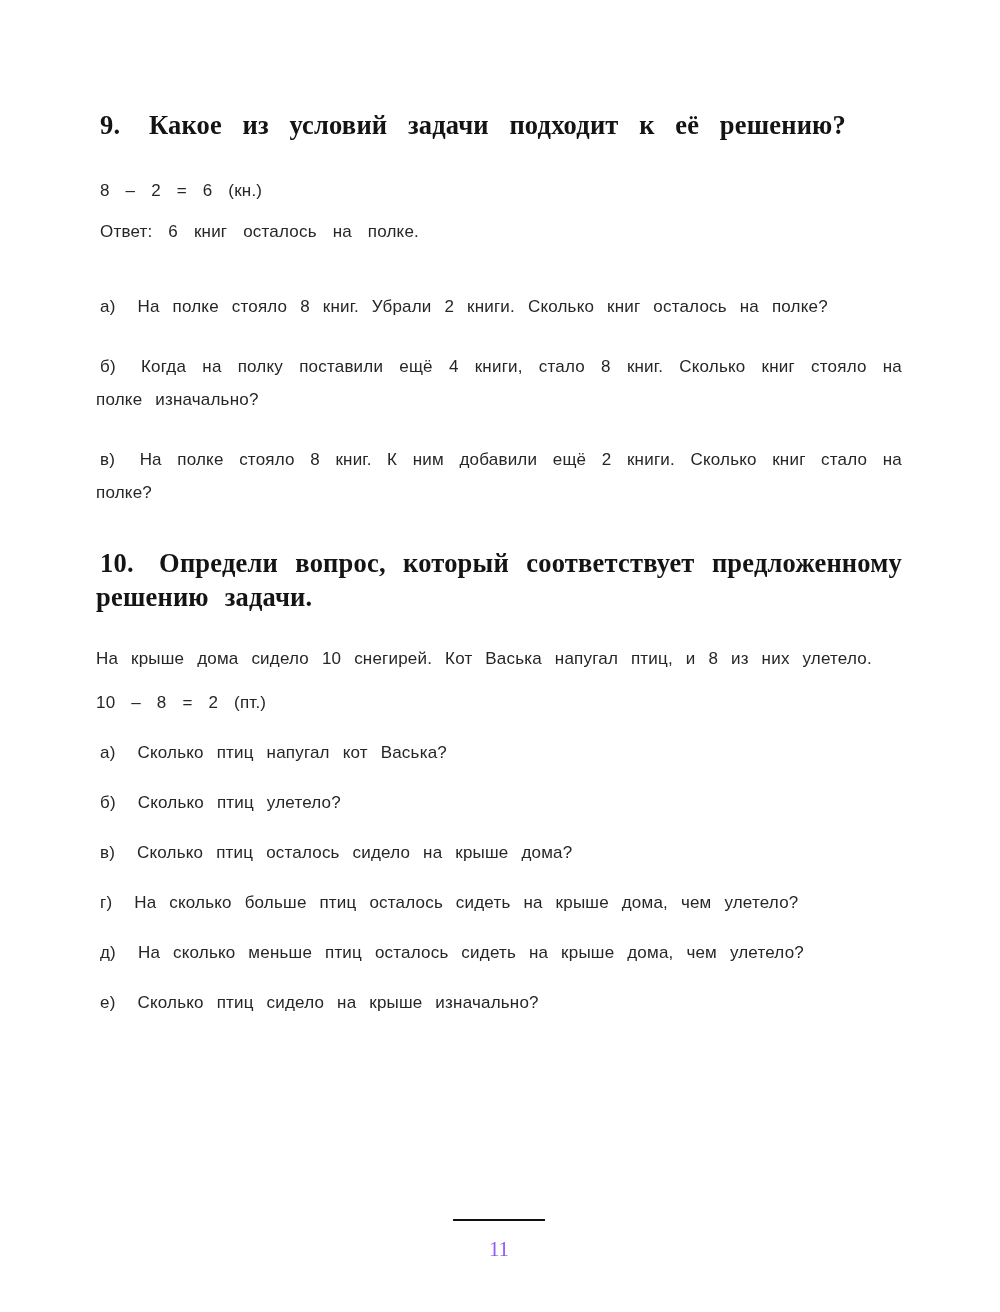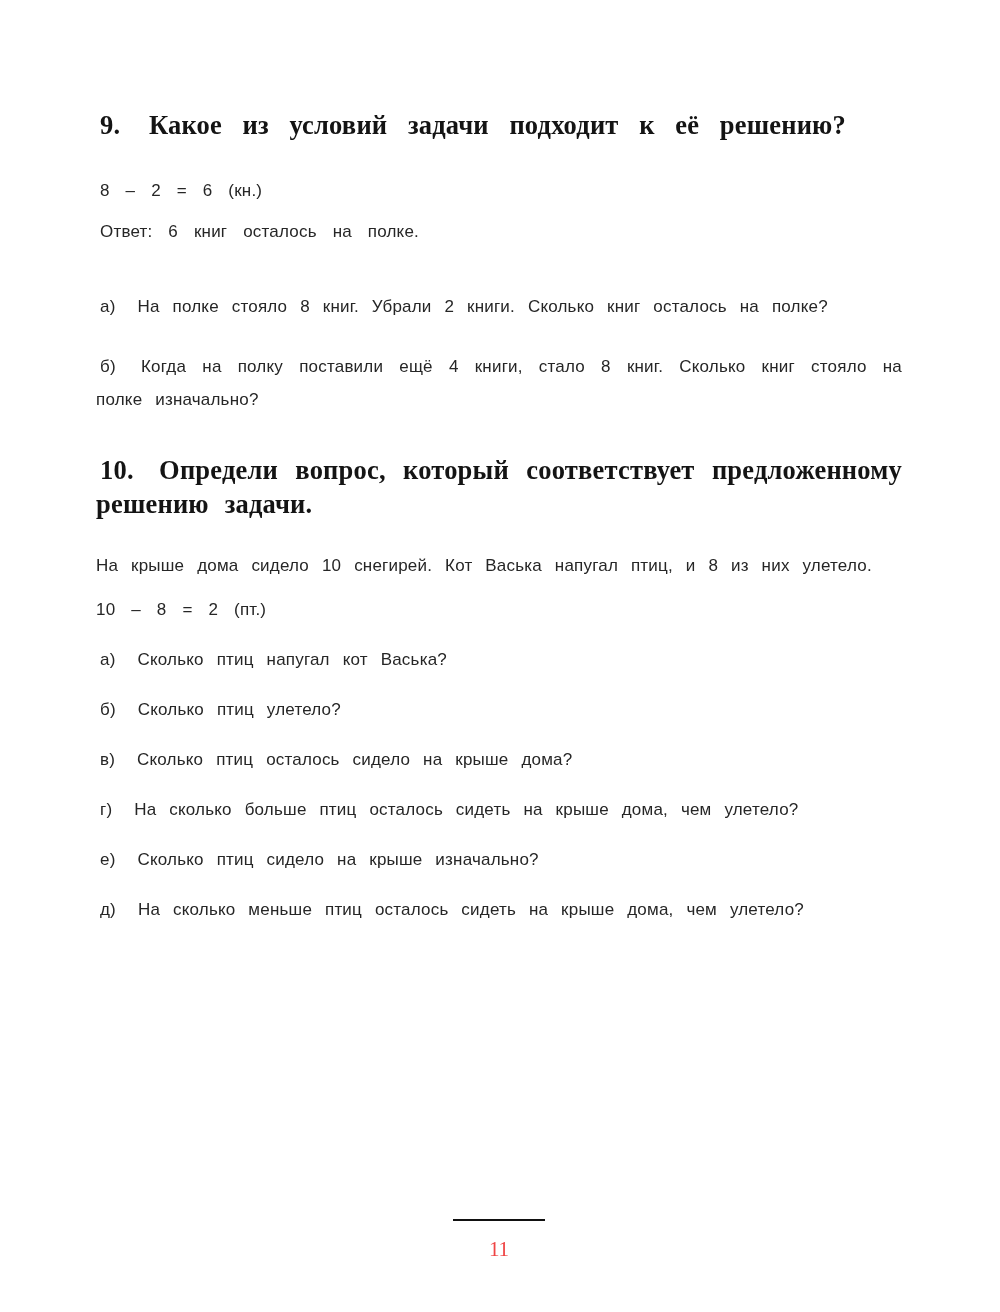--- a/index.html
+++ b/index.html
@@ -96,6 +96,10 @@
         <span>Когда на полку поставили ещё 4 книги, стало 8 книг. Сколько книг стояло на полке изначально?</span>
       </p>
 
+      <p class="option">
+        <span class="opt-label">в)</span>
+        <span>На полке стояло 8 книг. К ним добавили ещё 2 книги. Сколько книг стало на полке?</span>
+      </p>
     </section>
 
     <section class="problem problem-10">

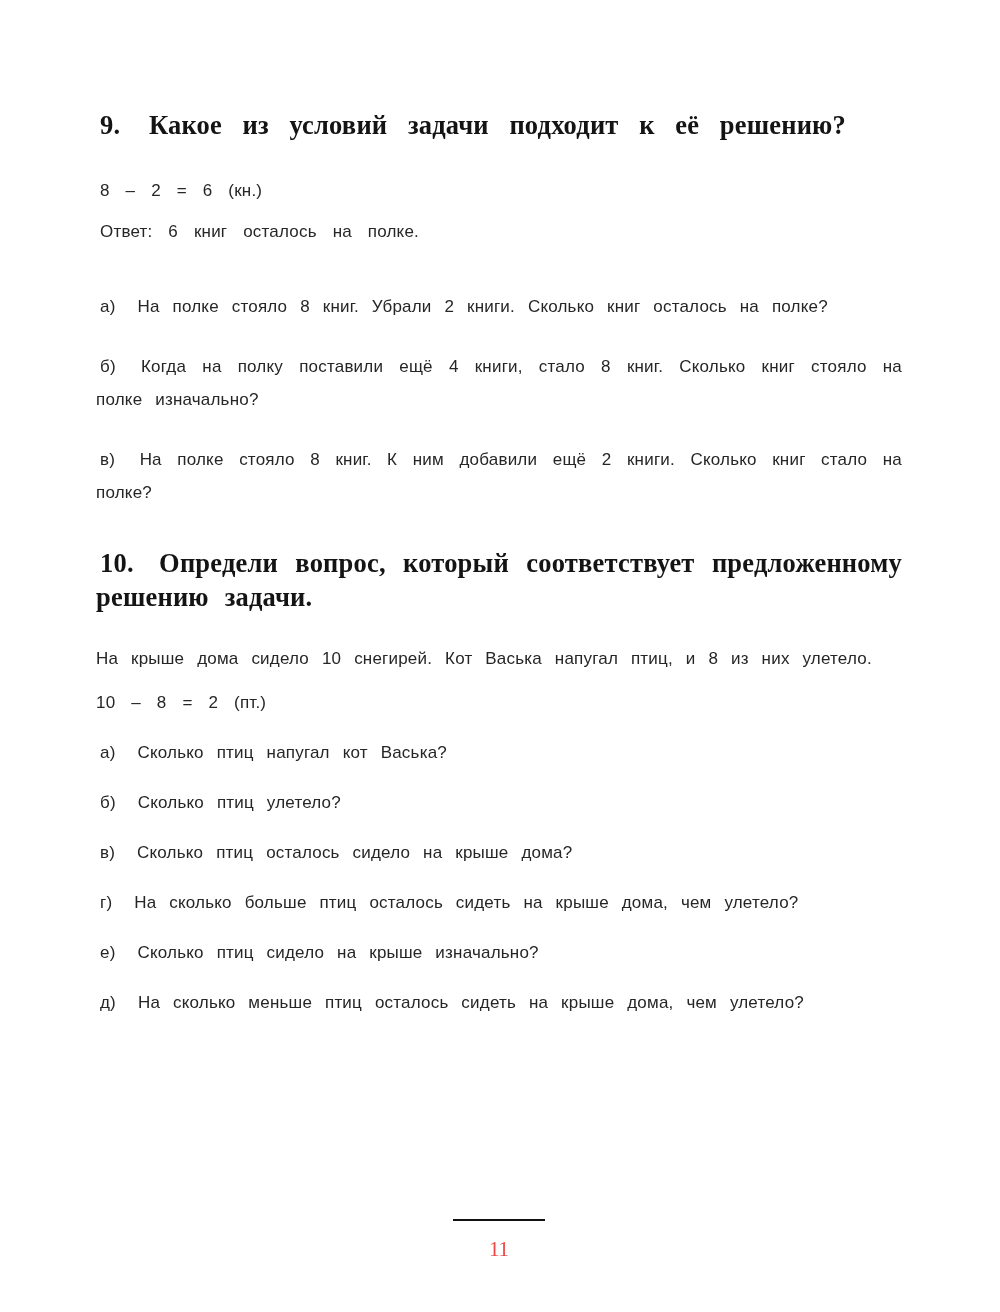--- a/index.html
+++ b/index.html
@@ -133,13 +133,13 @@
       </p>
 
       <p class="option">
-        <span class="opt-label">е)</span>
-        <span>Сколько птиц сидело на крыше изначально?</span>
+        <span class="opt-label">д)</span>
+        <span>На сколько меньше птиц осталось сидеть на крыше дома, чем улетело?</span>
       </p>
 
       <p class="option">
-        <span class="opt-label">д)</span>
-        <span>На сколько меньше птиц осталось сидеть на крыше дома, чем улетело?</span>
+        <span class="opt-label">е)</span>
+        <span>Сколько птиц сидело на крыше изначально?</span>
       </p>
     </section>
 

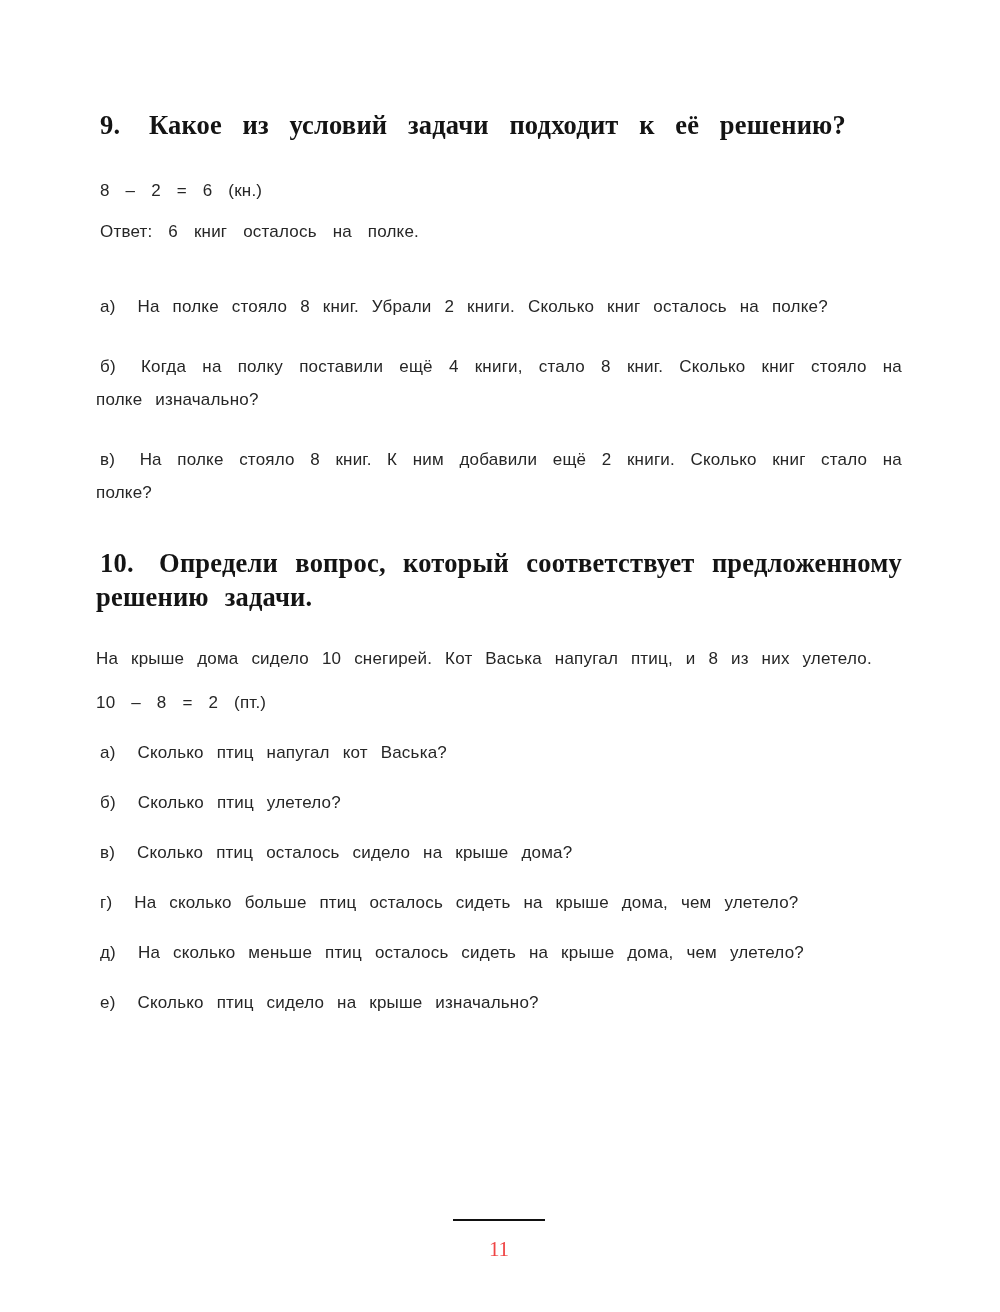--- a/index.html
+++ b/index.html
@@ -66,7 +66,7 @@
     font-family: "Liberation Serif", "DejaVu Serif", serif;
     font-size: 21px;
     line-height: 26px;
-    color: #ef4444;
+    color: #8b5cf6;
   }
 </style>
 </head>

